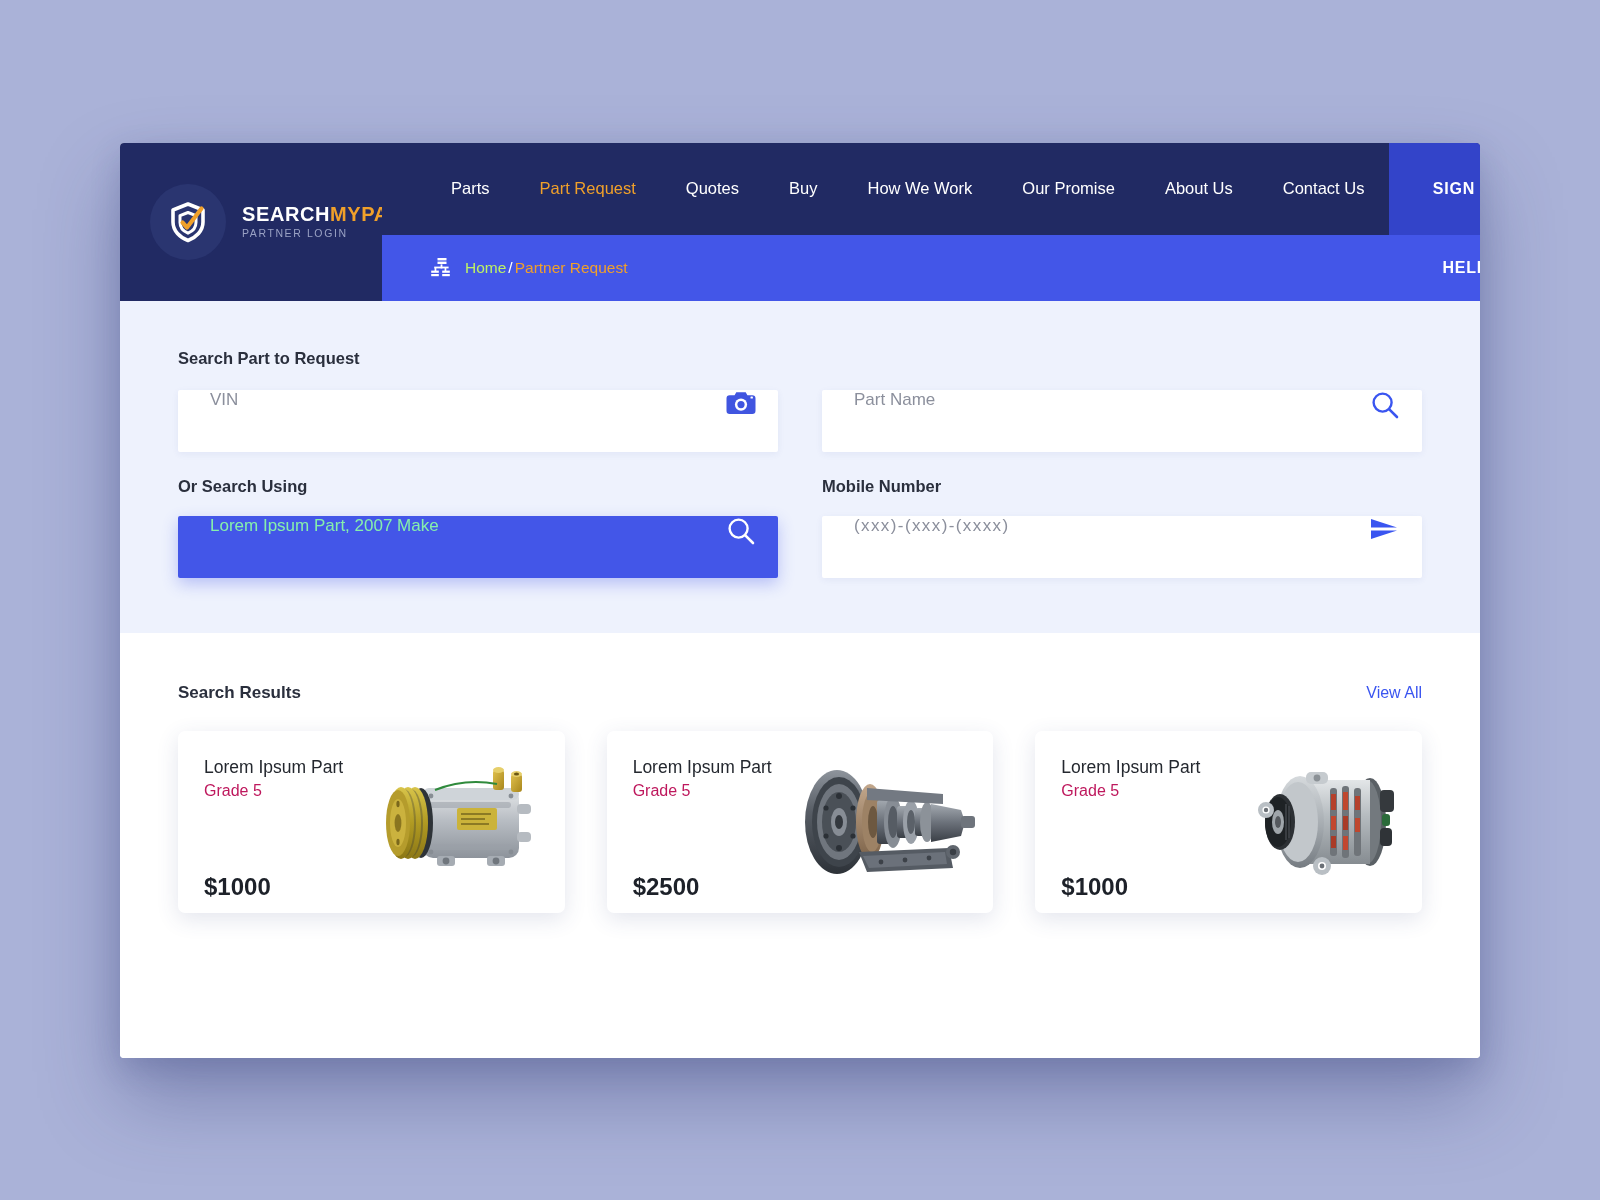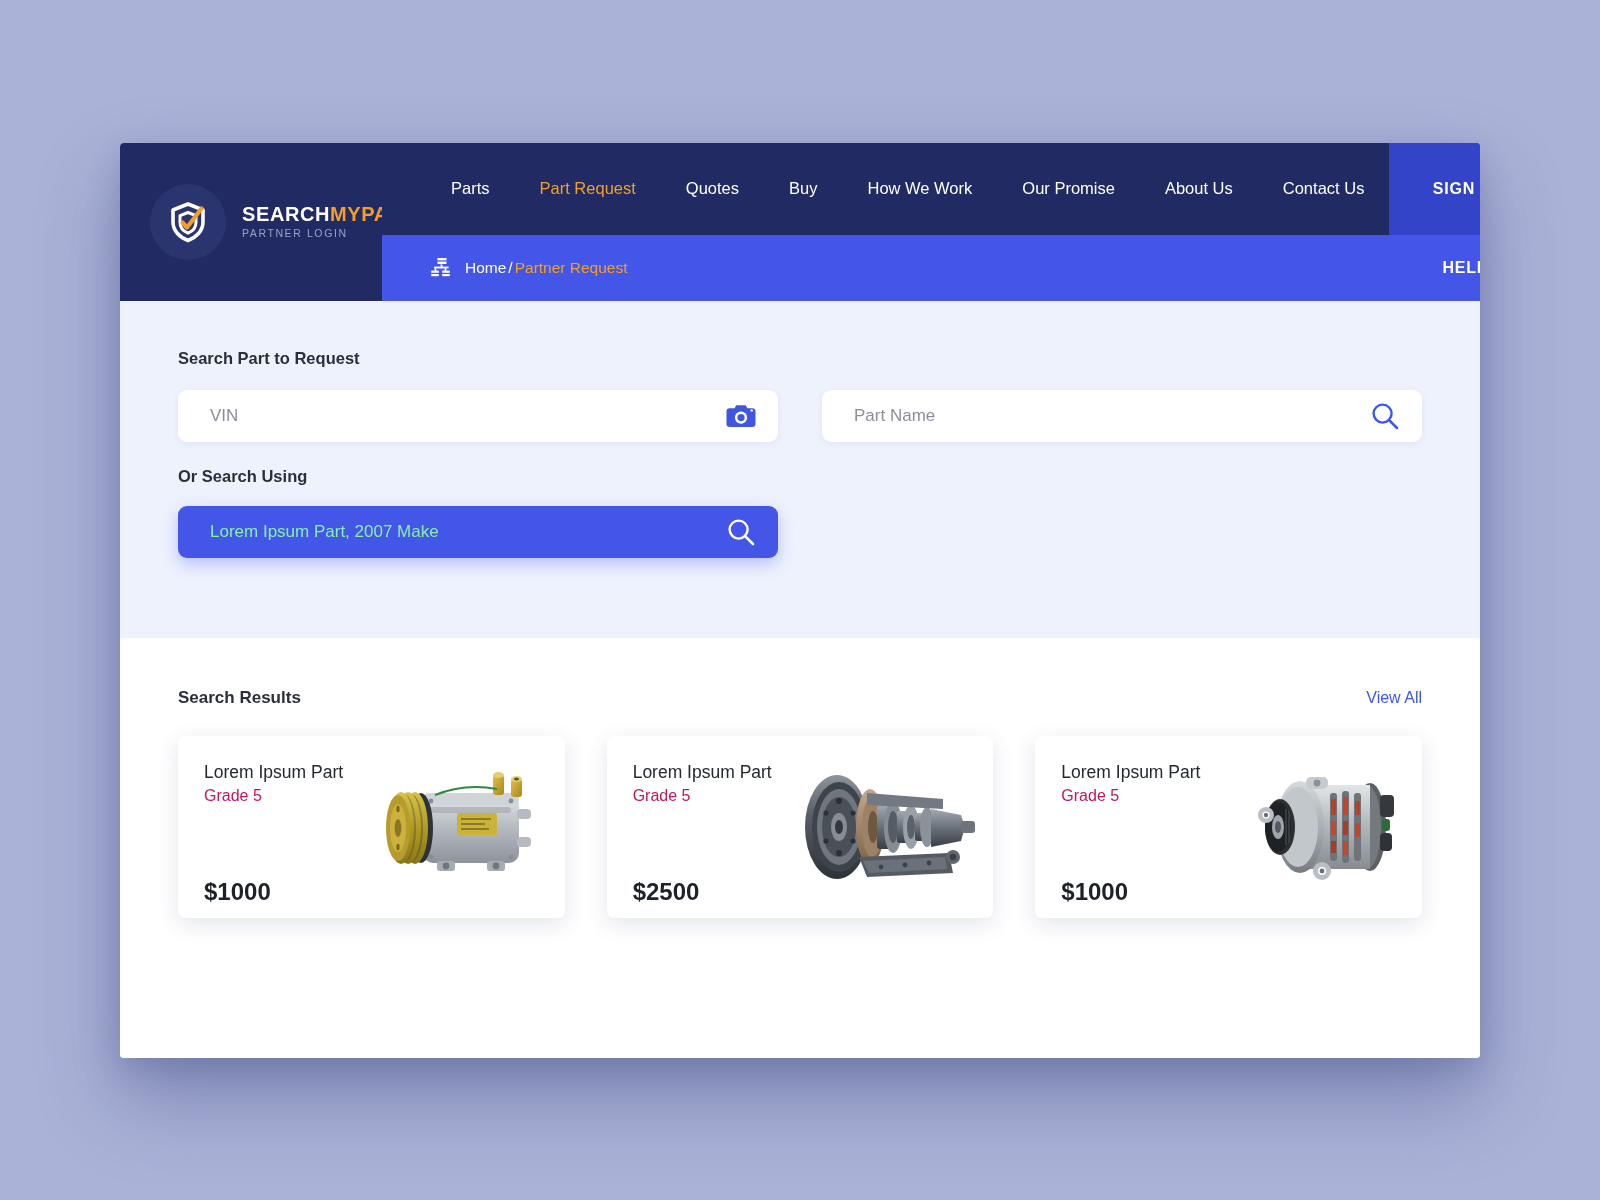--- a/index.html
+++ b/index.html
@@ -387,7 +387,7 @@
             </svg>
           </span>
           <span class="crumb-text">
-            <a href="#" style="color:#ffffff;text-decoration:none">Home</a><span class="crumb-sep">/</span><span class="crumb-current">Partner Request</span>
+            <a href="#" style="color:#bef264;text-decoration:none">Home</a><span class="crumb-sep">/</span><span class="crumb-current">Partner Request</span>
           </span>
         </div>
         <button class="help-btn">HELP</button>

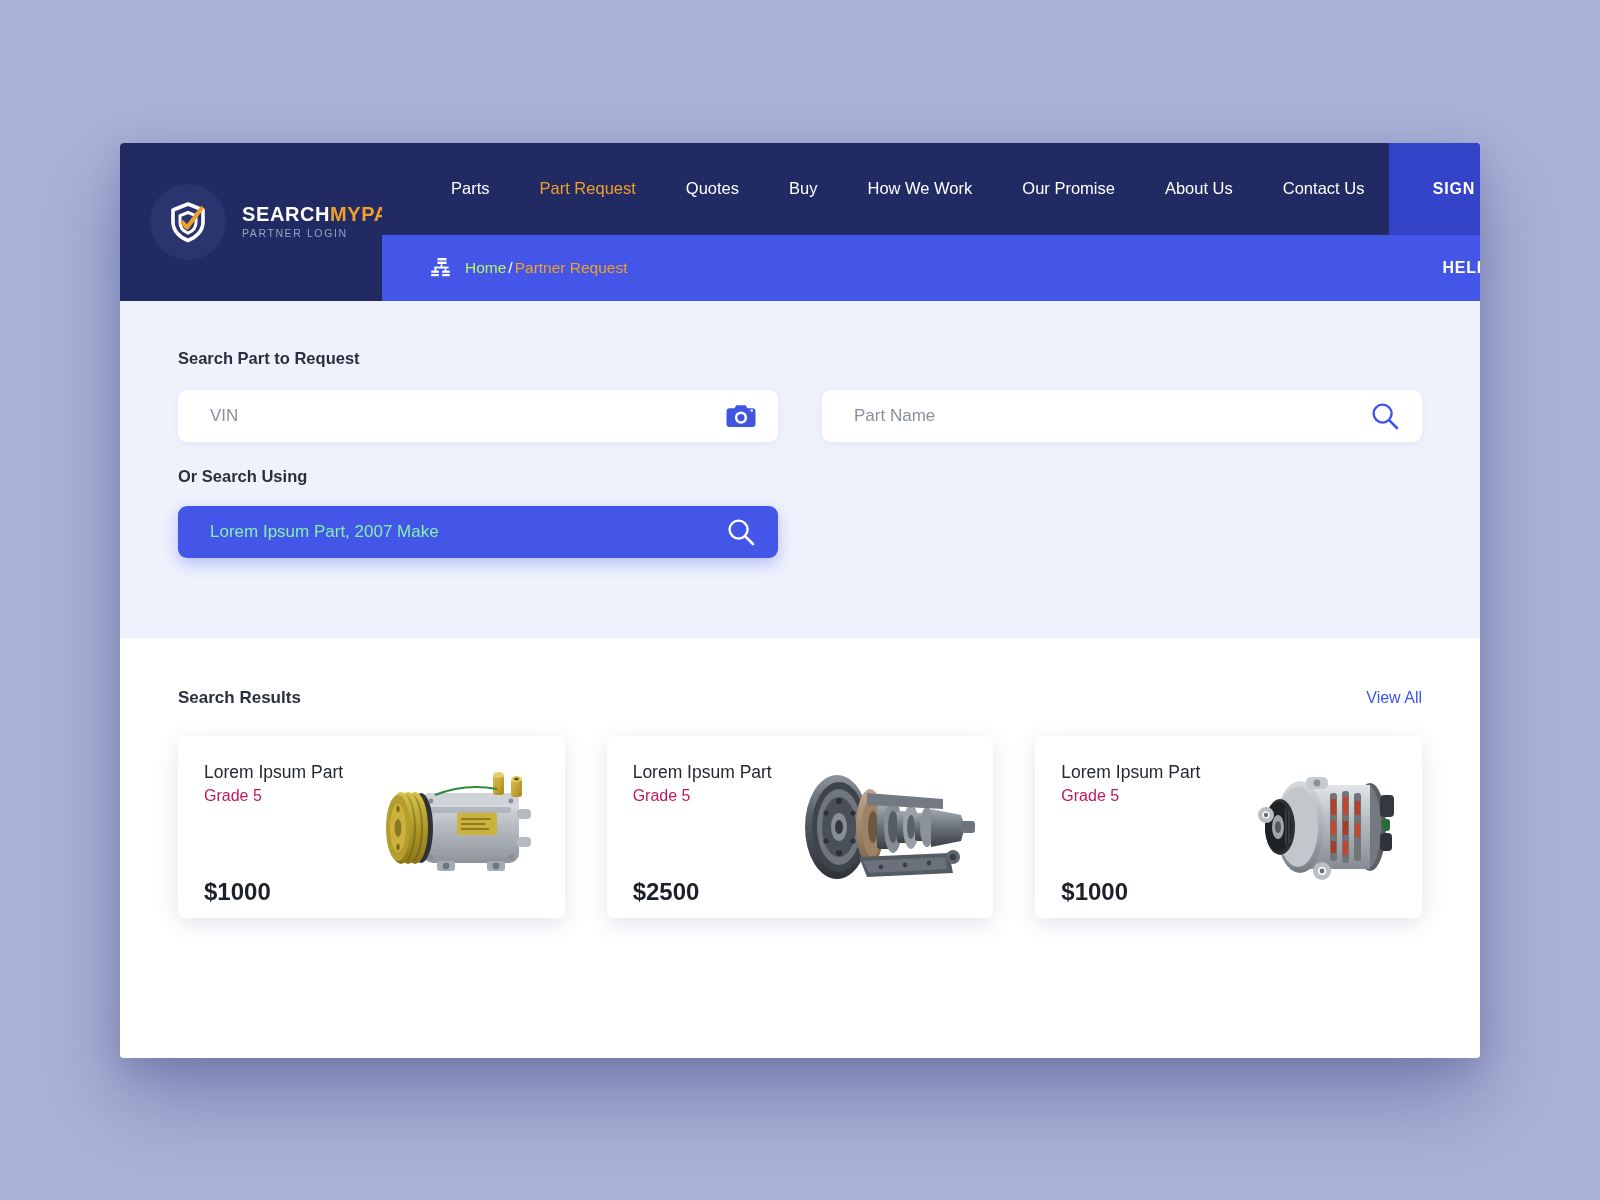--- a/index.html
+++ b/index.html
@@ -174,7 +174,7 @@
   
   .search-panel {
     background: #eef2fd;
-    padding: 48px 58px 80px 58px;
+    padding: 48px 58px 55px 58px;
     flex: 0 0 auto;
   }
 

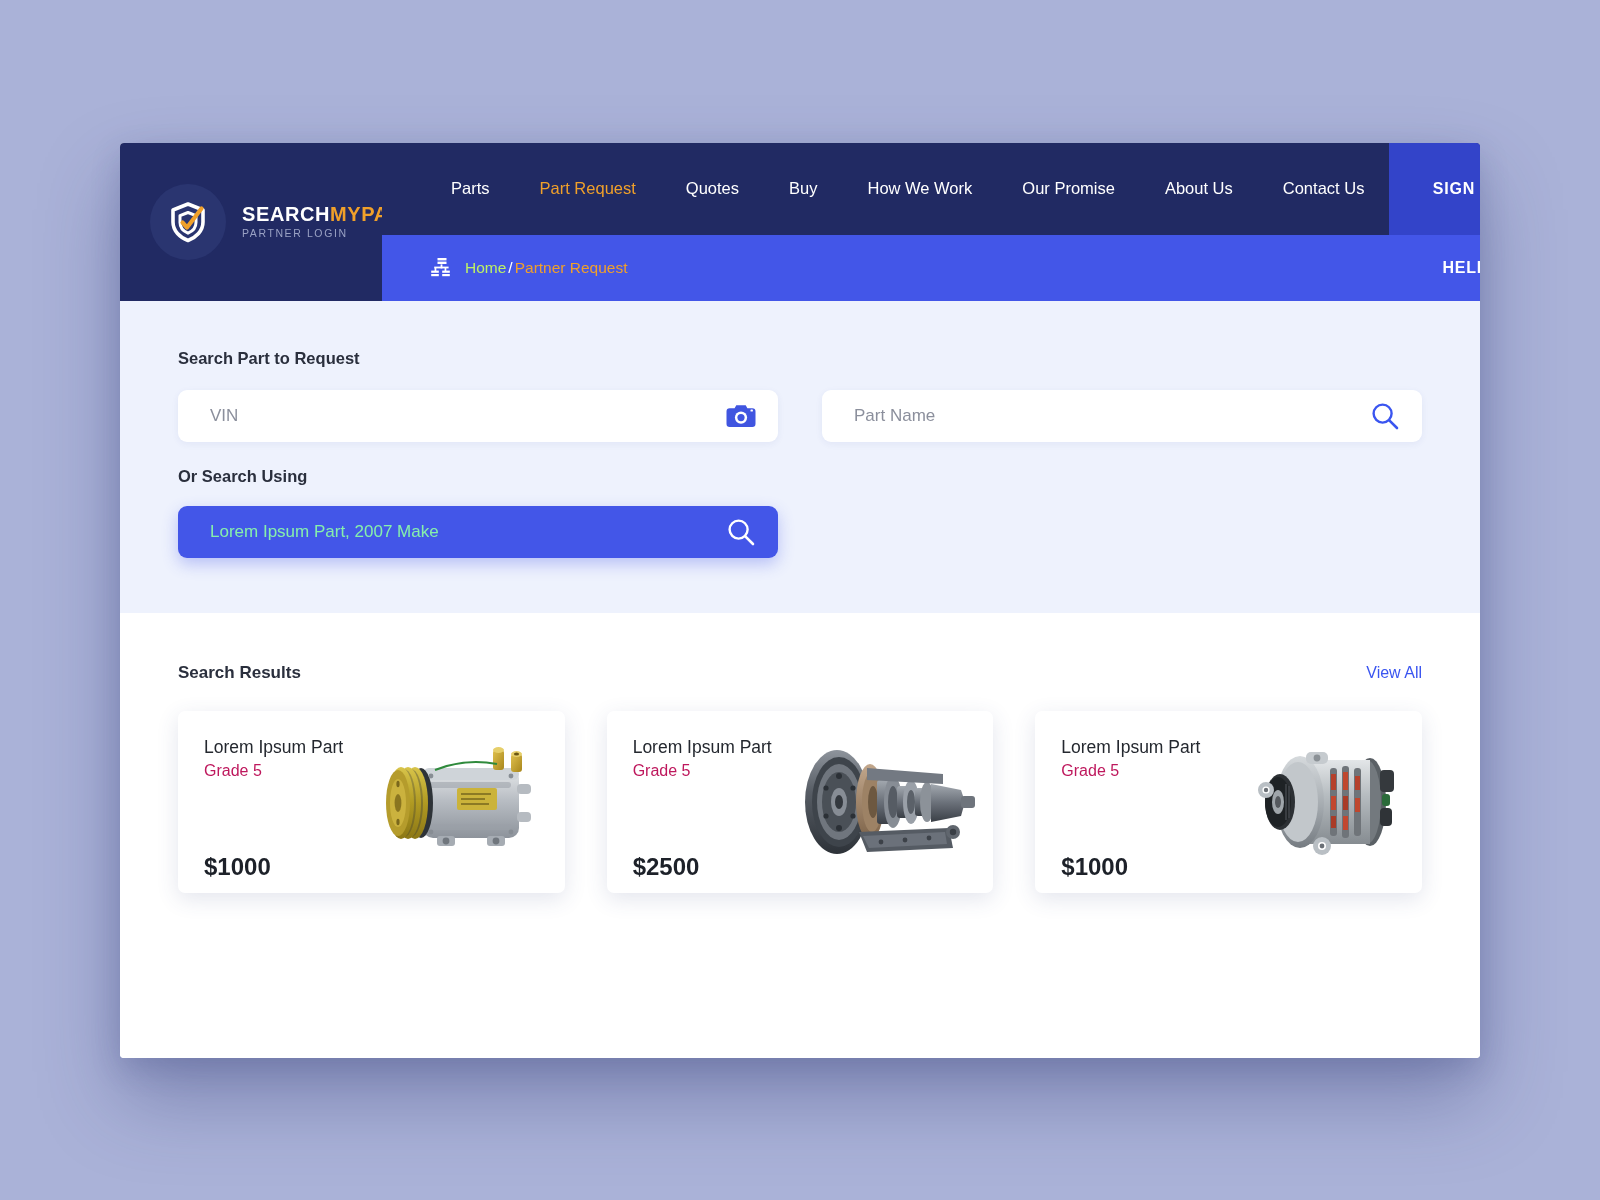--- a/index.html
+++ b/index.html
@@ -202,11 +202,11 @@
 
   .input-shell {
     position: relative;
-    height: 52px;
+    height: 62px;
     background: #ffffff;
-    border-radius: 9px;
-    display: flex;
-    align-items: center;
+    border-radius: 2px;
+    display: flex;
+    align-items: flex-start;
     padding: 0 22px 0 32px;
     box-shadow: 0 2px 7px rgba(60, 75, 150, 0.07);
   }

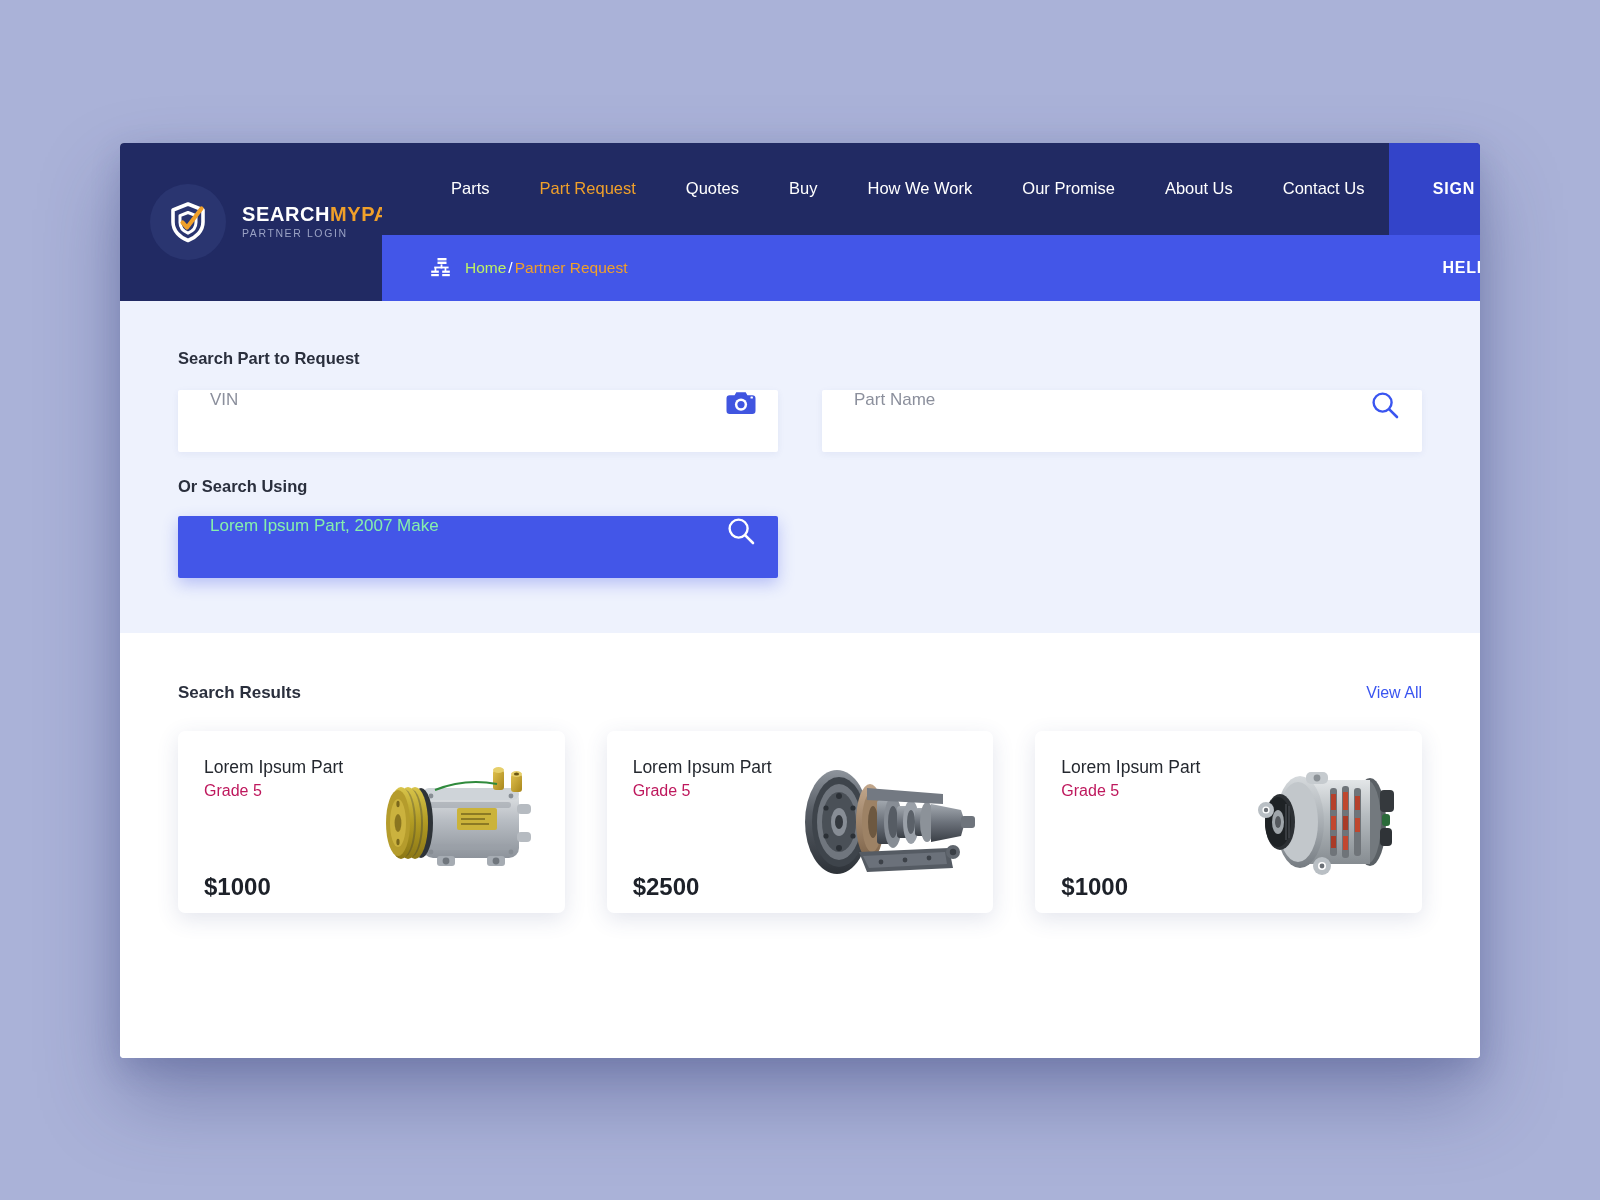--- a/index.html
+++ b/index.html
@@ -441,6 +441,18 @@
         </div>
       </div>
 
+      <div>
+        <div class="sub-label">Mobile Number</div>
+        <div class="input-shell mono-ph">
+          <input type="text" placeholder="(xxx)-(xxx)-(xxxx)" style="">
+          <button class="field-icon">
+            <svg width="32" height="26" viewBox="0 0 32 26">
+              <path d="M3 3 L29 11.4 L3 11.4 Z" fill="#3a55f0"></path>
+              <path d="M3 14.6 L29 14.6 L3 23 Z" fill="#3a55f0"></path>
+            </svg>
+          </button>
+        </div>
+      </div>
 
     </div>
   </div>

